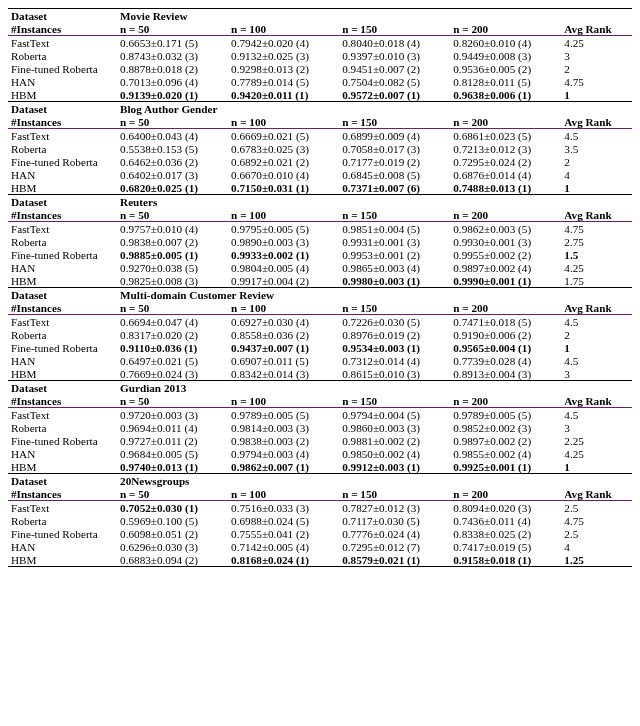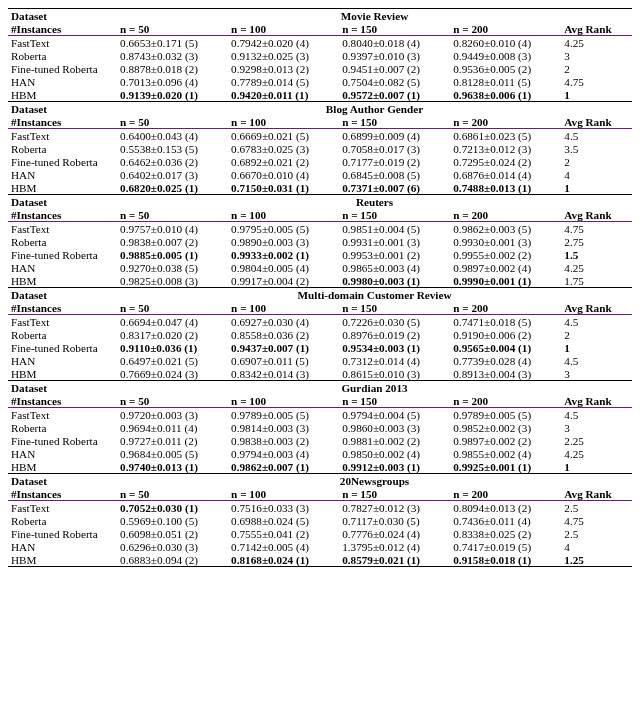--- a/index.html
+++ b/index.html
@@ -29,7 +29,7 @@
   .col-method { width: 108px; }
   .col-n { width: 110px; }
   .col-rank { width: 70px; }
-  .center { text-align: center; }
+  .center { text-align: left; }
 </style>
 </head>
 <body>

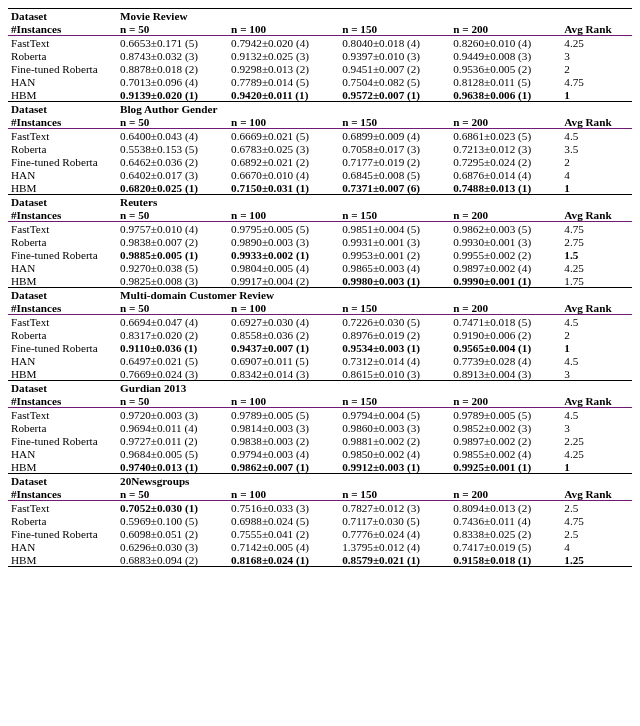--- a/index.html
+++ b/index.html
@@ -321,7 +321,7 @@
         <td class="b">0.7052±0.030 (1)</td>
         <td>0.7516±0.033 (3)</td>
         <td>0.7827±0.012 (3)</td>
-        <td>0.8094±0.013 (2)</td>
+        <td>0.8094±0.020 (3)</td>
         <td>2.5</td>
       </tr>
       <tr>

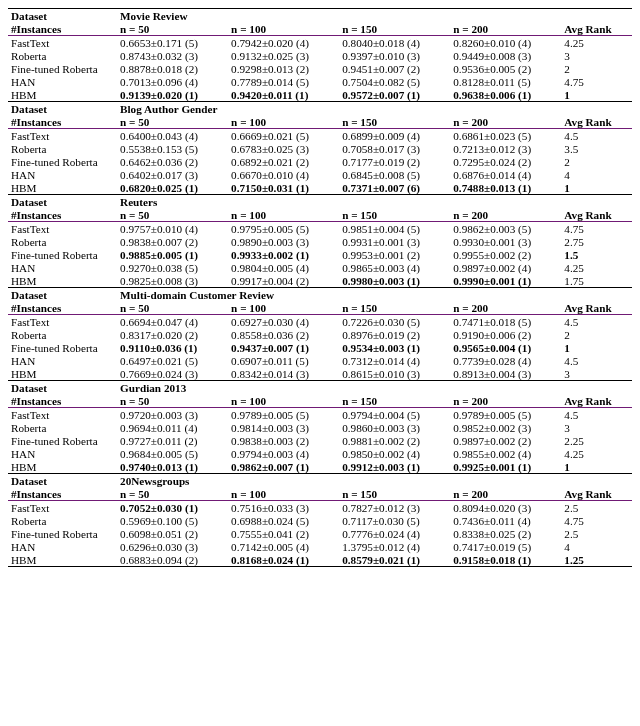--- a/index.html
+++ b/index.html
@@ -344,7 +344,7 @@
         <td>HAN</td>
         <td>0.6296±0.030 (3)</td>
         <td>0.7142±0.005 (4)</td>
-        <td>1.3795±0.012 (4)</td>
+        <td>0.7295±0.012 (7)</td>
         <td>0.7417±0.019 (5)</td>
         <td>4</td>
       </tr>

